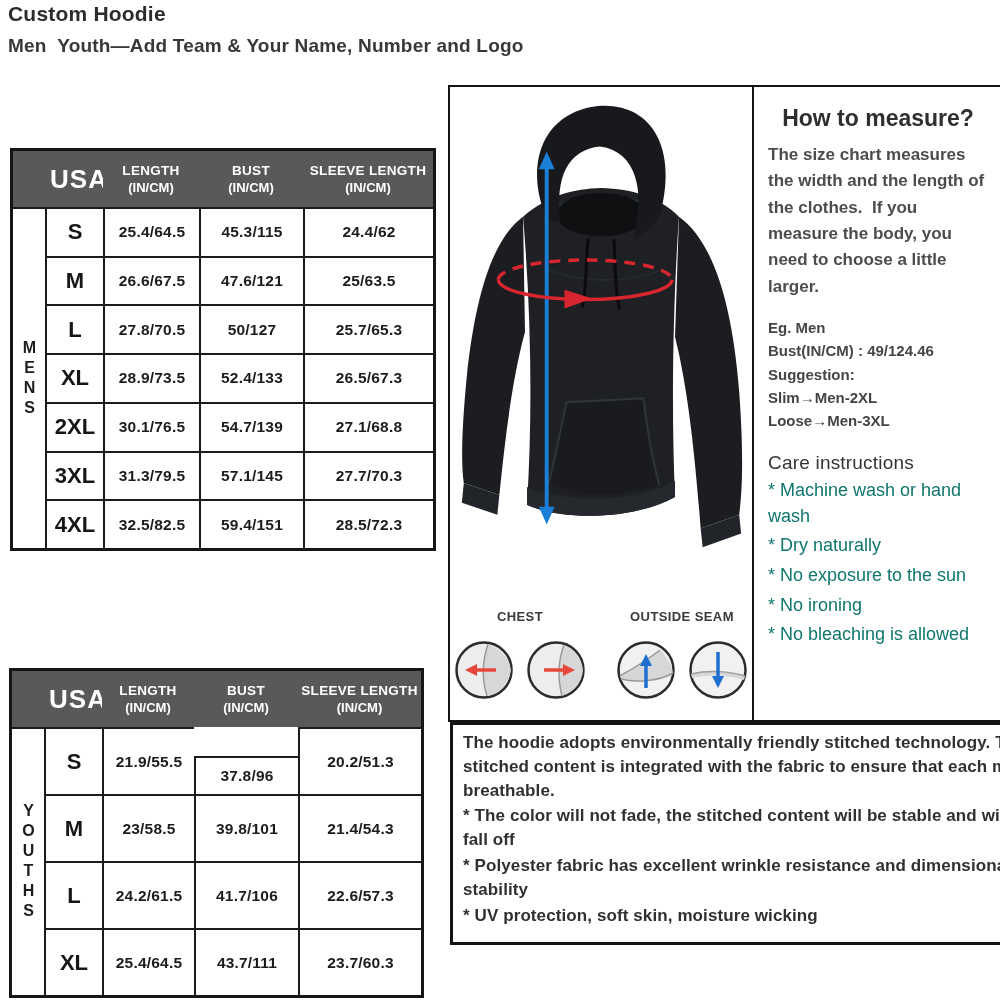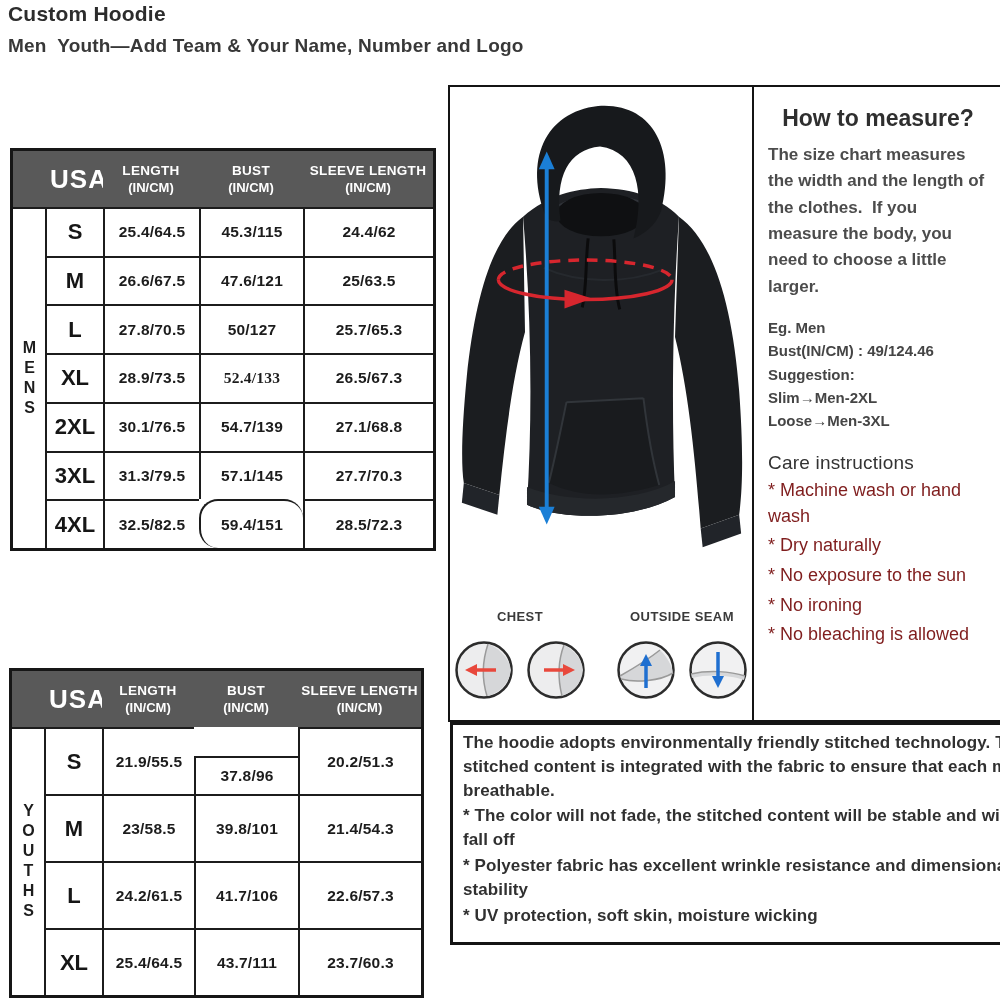--- a/index.html
+++ b/index.html
@@ -97,7 +97,7 @@
     <div class="cell val-cell" style="grid-area: 4 / 5;">25.7/65.3</div>
     <div class="cell size-cell" style="grid-area: 5 / 2;">XL</div>
     <div class="cell val-cell" style="grid-area: 5 / 3;">28.9/73.5</div>
-    <div class="cell val-cell" style="grid-area: 5 / 4; font-family: Liberation Serif, serif;">52.4/133</div>
+    <div class="cell val-cell" style="grid-area: 5 / 4;">52.4/133</div>
     <div class="cell val-cell" style="grid-area: 5 / 5;">26.5/67.3</div>
     <div class="cell size-cell" style="grid-area: 6 / 2;">2XL</div>
     <div class="cell val-cell" style="grid-area: 6 / 3;">30.1/76.5</div>

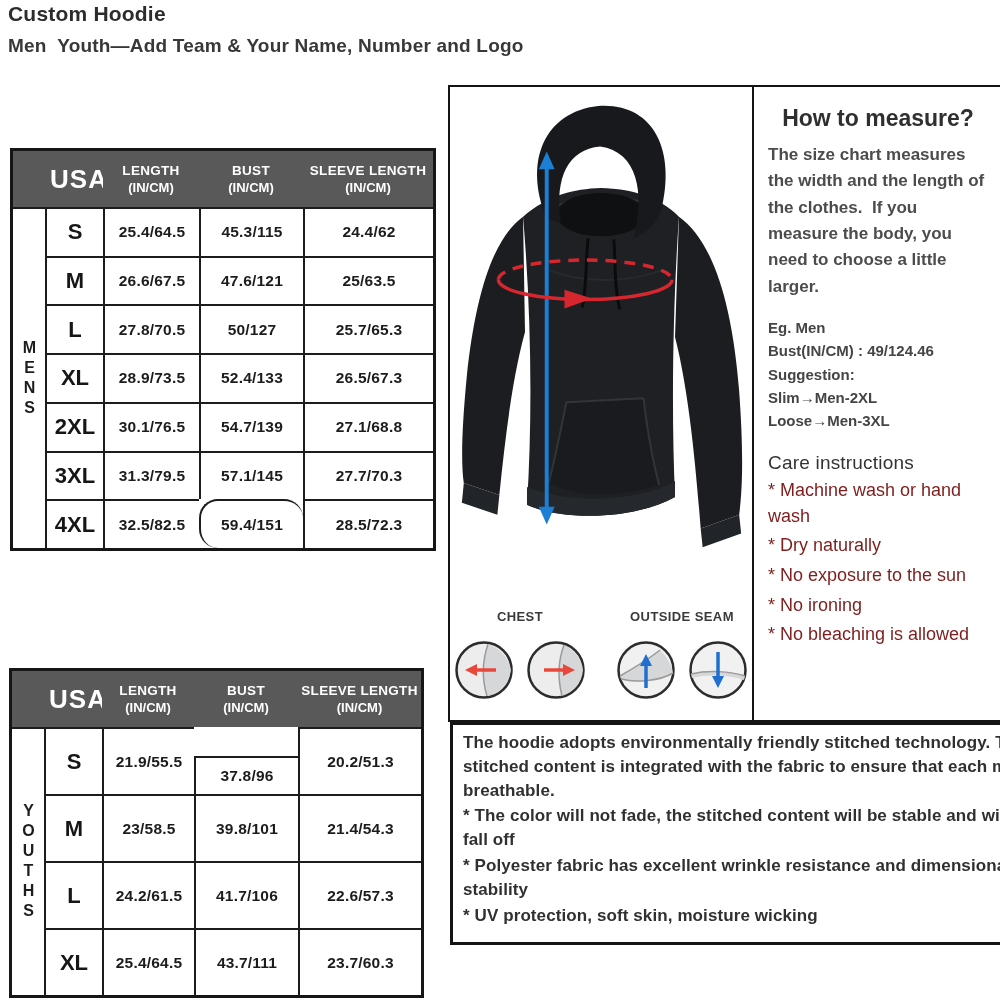--- a/index.html
+++ b/index.html
@@ -53,7 +53,7 @@
   .example-block{margin-top:16px;font-size:15px;font-weight:bold;color:#454545;line-height:1.55;}
   .care-block{margin-top:20px;}
   .care-heading{font-size:19px;color:#333;letter-spacing:.2px;}
-  .care-item{font-size:18px;color:#7f1d1d;line-height:1.42;margin-top:4px;}
+  .care-item{font-size:18px;color:#0f766e;line-height:1.42;margin-top:4px;}
 
   
   .description-box{position:absolute;left:450px;top:722px;width:624px;height:223px;

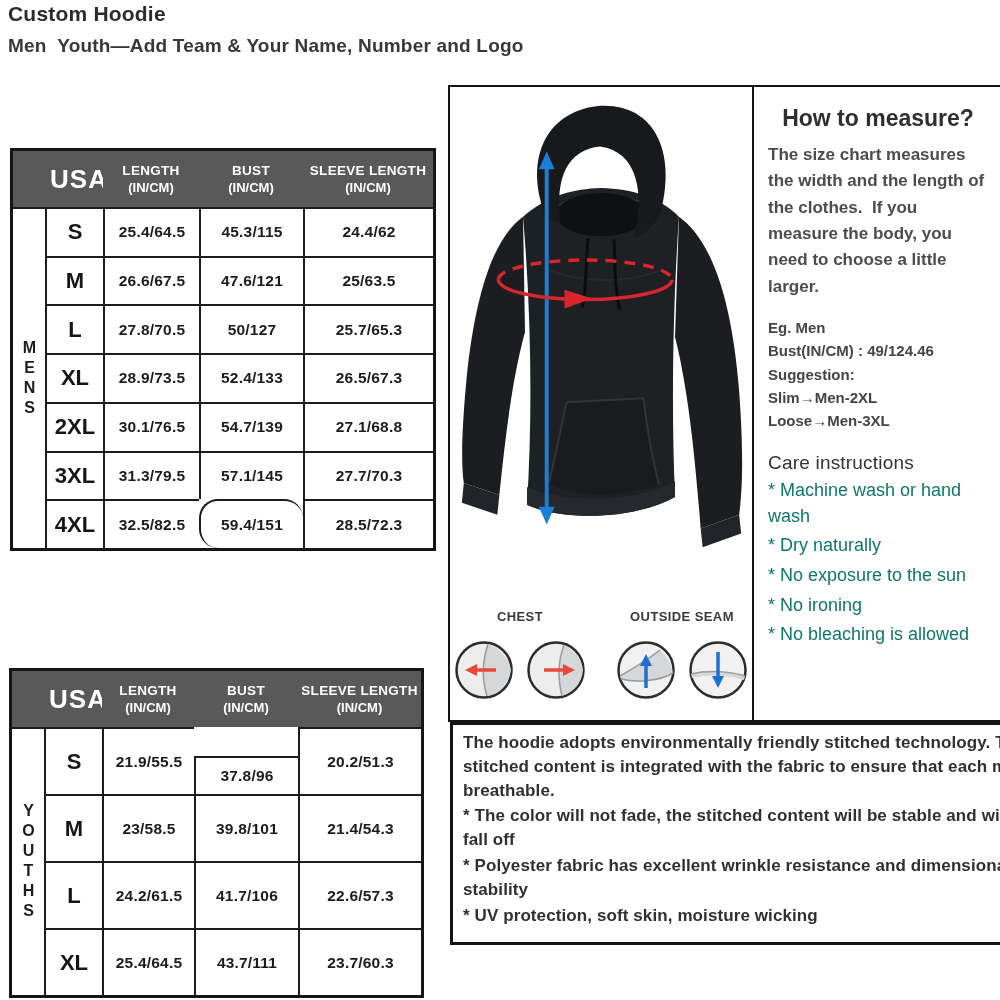--- a/index.html
+++ b/index.html
@@ -109,7 +109,7 @@
     <div class="cell val-cell" style="grid-area: 7 / 5;">27.7/70.3</div>
     <div class="cell size-cell" style="grid-area: 8 / 2;">4XL</div>
     <div class="cell val-cell" style="grid-area: 8 / 3;">32.5/82.5</div>
-    <div class="cell val-cell" style="grid-area: 8 / 4; border-radius: 19px;">59.4/151</div>
+    <div class="cell val-cell" style="grid-area: 8 / 4;">59.4/151</div>
     <div class="cell val-cell" style="grid-area: 8 / 5;">28.5/72.3</div>
   </div>
 

